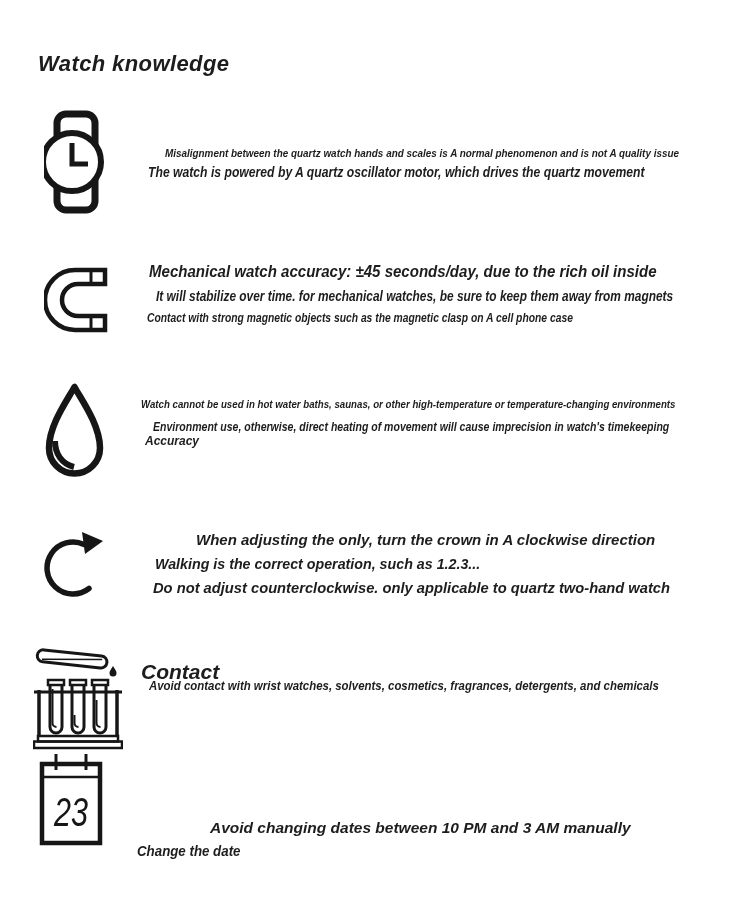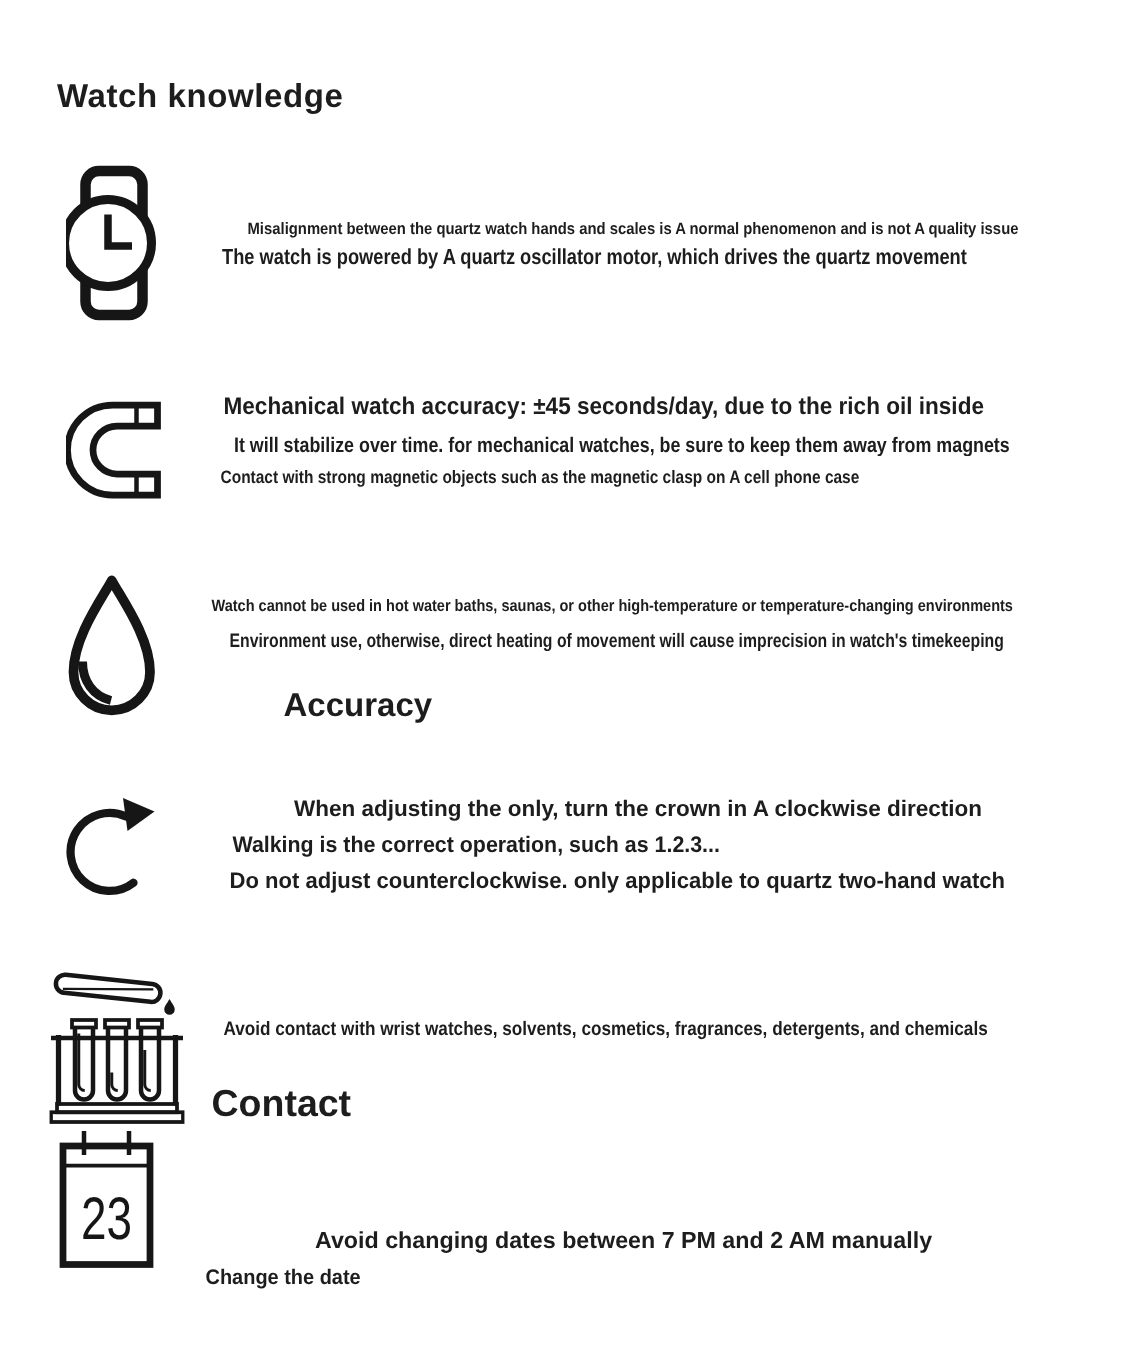--- a/index.html
+++ b/index.html
@@ -10,6 +10,7 @@
     font-family:"Liberation Sans", sans-serif;
     color:#1d1d1d;
     overflow:hidden;
+    font-style:italic;
   }
   .section {  }
   .line {

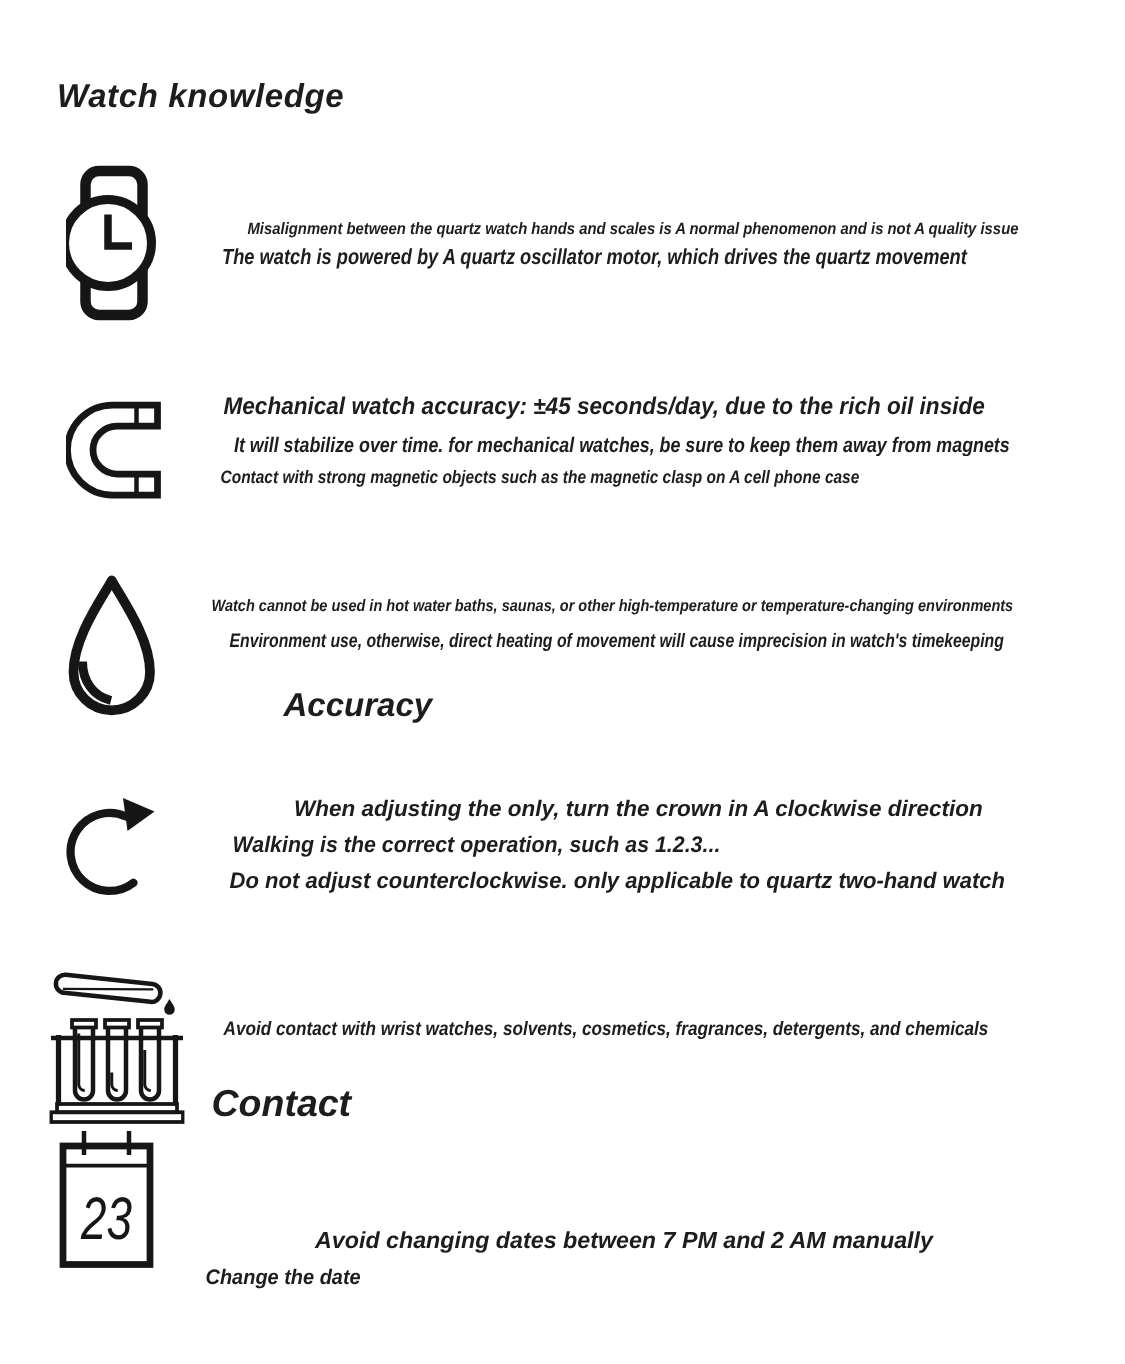--- a/index.html
+++ b/index.html
@@ -37,7 +37,7 @@
 
   .s3l1 { left:141px; top:398px; font-size:11px;   transform:scaleX(.88); }
   .s3l2 { left:153px; top:420px; font-size:13px;   transform:scaleX(.81); }
-  .s3l3 { left:145px; top:457px; font-size:22px;margin-left:44px; }
+  .s3l3 { left:145px; top:435px; font-size:12px; }
 
   .s4l1 { left:196px; top:531px; font-size:15px; }
   .s4l2 { left:155px; top:555px; font-size:15px;   transform:scaleX(.95); }

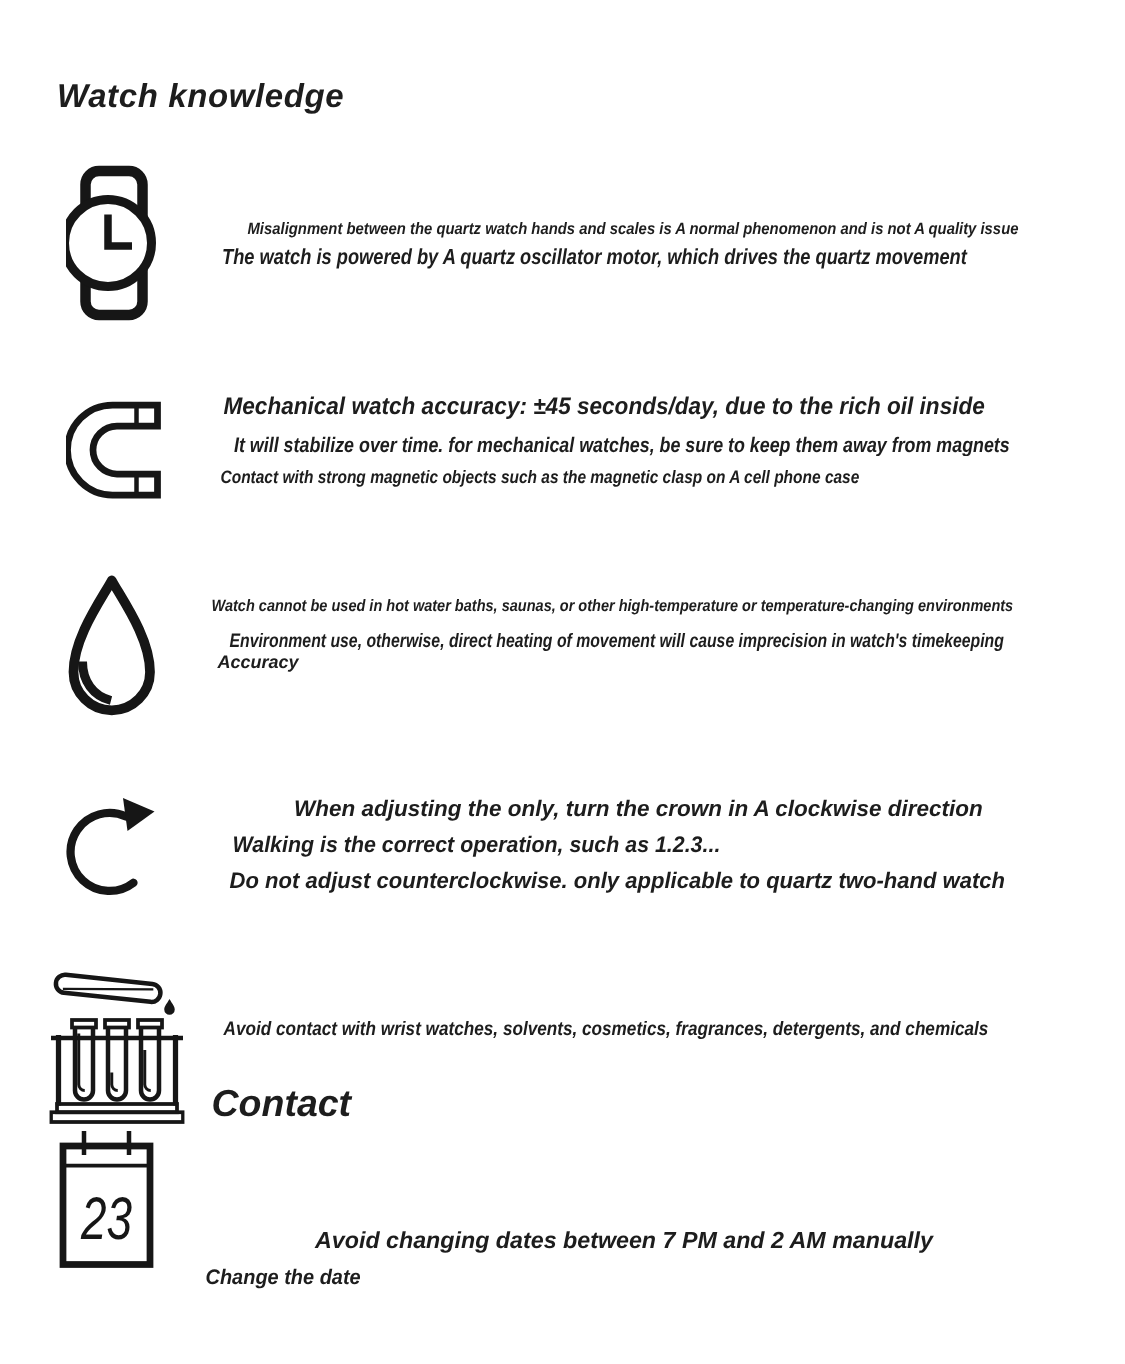--- a/index.html
+++ b/index.html
@@ -44,7 +44,7 @@
   .s4l3 { left:153px; top:579px; font-size:15px;   transform:scaleX(.98); }
 
   .s5l1 { left:149px; top:679px; font-size:13px;   transform:scaleX(.88); }
-  .s5l2 { left:141px; top:722px; font-size:25px; }
+  .s5l2 { left:141px; top:660px; font-size:21px; }
 
   .s6l1 { left:210px; top:819px; font-size:15.5px; }
   .s6l2 { left:137px; top:843px; font-size:14px;   transform:scaleX(.95); }

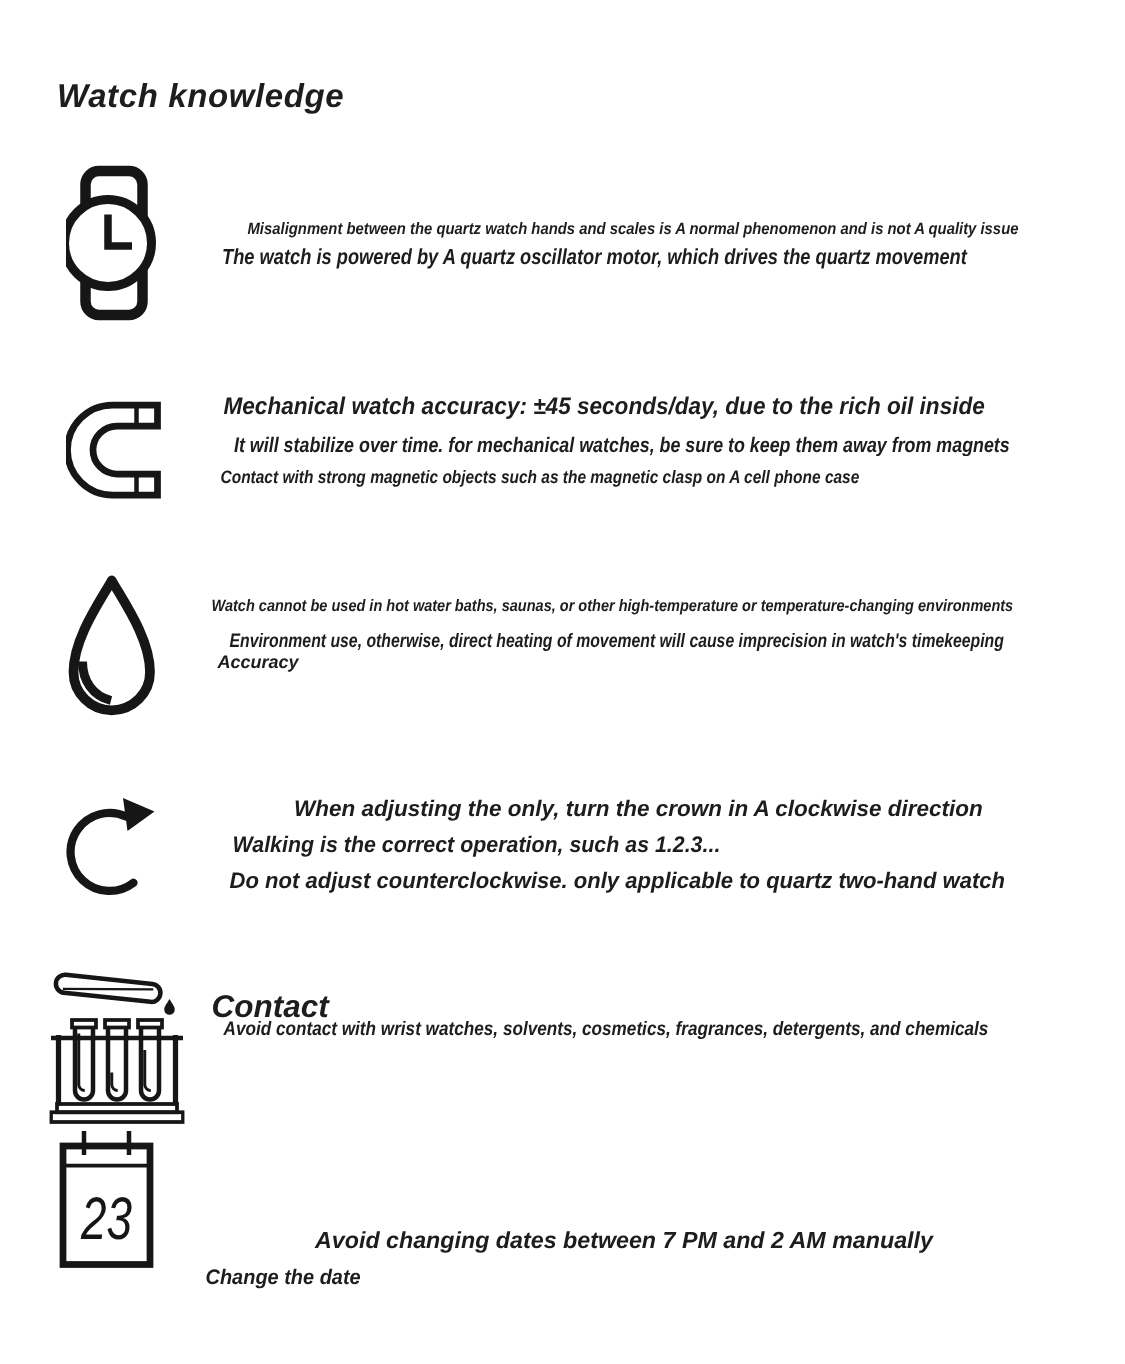--- a/index.html
+++ b/index.html
@@ -150,7 +150,7 @@
         <text x="32" y="74" text-anchor="middle" font-size="40" font-weight="400" fill="#161616" textLength="34" lengthAdjust="spacingAndGlyphs">23</text>
       </svg>
     </span>
-    <div class="line s6l1">Avoid changing dates between 7 PM and 2 AM manually</div>
+    <div class="line s6l1">Avoid changing dates between 10 PM and 3 AM manually</div>
     <div class="line s6l2">Change the date</div>
   </div>
 

